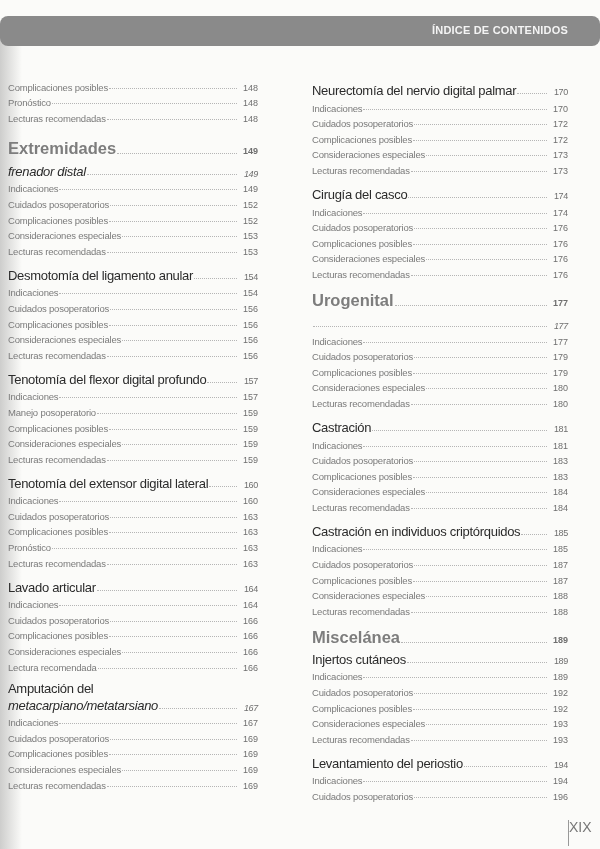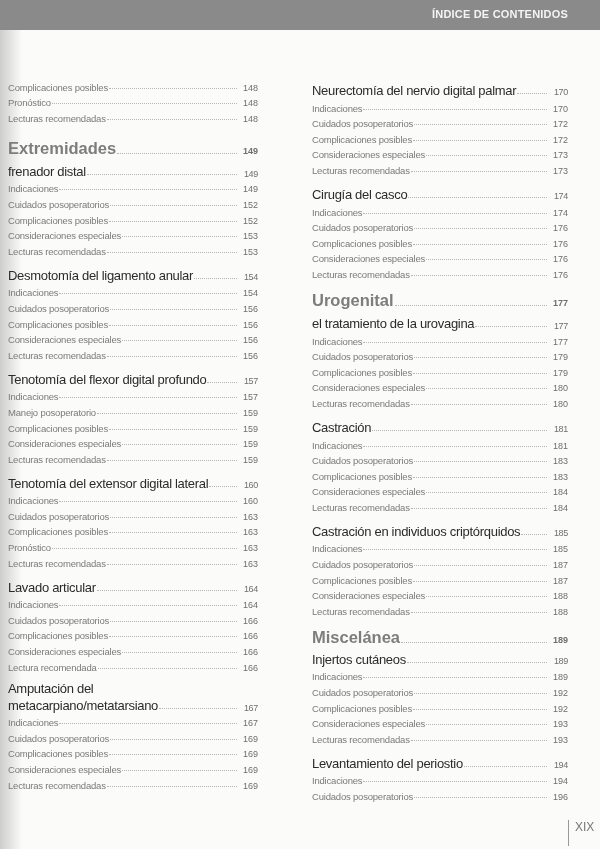--- a/index.html
+++ b/index.html
@@ -14,8 +14,9 @@
     background:linear-gradient(to right, rgba(120,120,120,0.35), rgba(200,200,200,0.0));
   }
   .header {
-    position:absolute; left:0; top:0; width:600px; height:30px;
+    position:absolute; left:0; top:16px; width:600px; height:30px;
     background:#8a8a8a;
+    border-radius:8px;
   }
   .header-title {
     position:absolute; right:32px; top:8px;

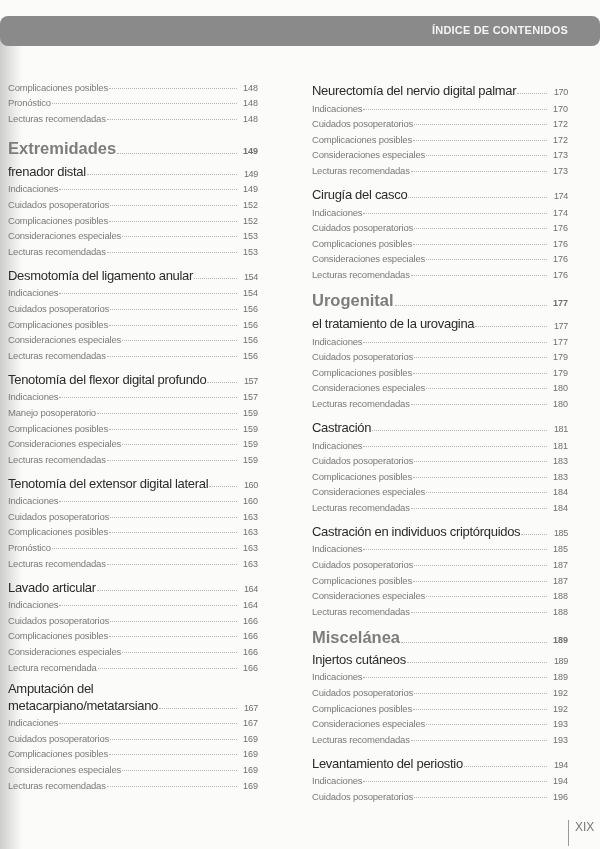--- a/index.html
+++ b/index.html
@@ -45,7 +45,7 @@
 
   .chap2 { font-size:13px; color:#2b2b2b; margin-top:4px; letter-spacing:-0.3px; }
   .chap2 .line1 { height:15px; white-space:nowrap; }
-  .chap2 .row { height:17px; }
+  .chap2 .row { height:17px;font-style:italic; }
 
   .page-num {
     position:absolute; left:568px; top:820px; font-size:12px; color:#777;

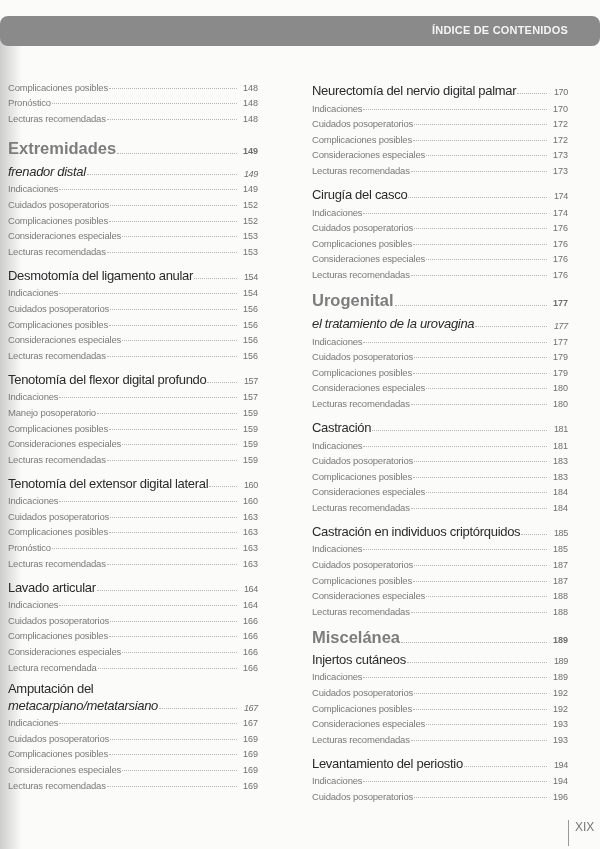--- a/index.html
+++ b/index.html
@@ -349,7 +349,6 @@
 
   <div class="chap2">
     <div class="row">
-        <span class="t">el tratamiento de la urovagina</span>
         <span class="dots"></span>
         <span class="p">177</span>
       </div>

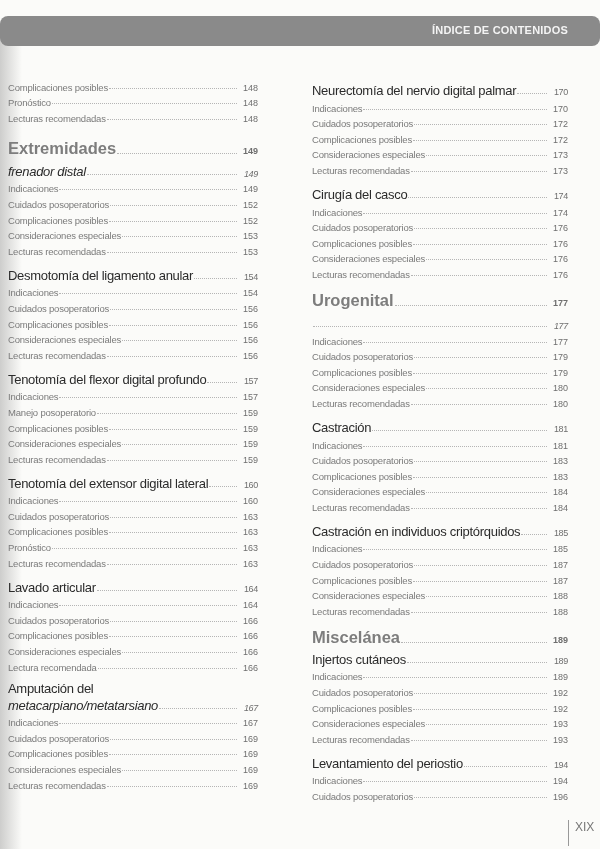--- a/index.html
+++ b/index.html
@@ -48,8 +48,8 @@
   .chap2 .row { height:17px;font-style:italic; }
 
   .page-num {
-    position:absolute; left:568px; top:820px; font-size:12px; color:#777;
-    padding-left:6px; border-left:1px solid #999; height:26px; line-height:14px;
+    position:absolute; left:568px; top:820px; font-size:14px; color:#777;
+    border-left:1px solid #999; height:26px; line-height:14px;
   }
 </style>
 </head>

